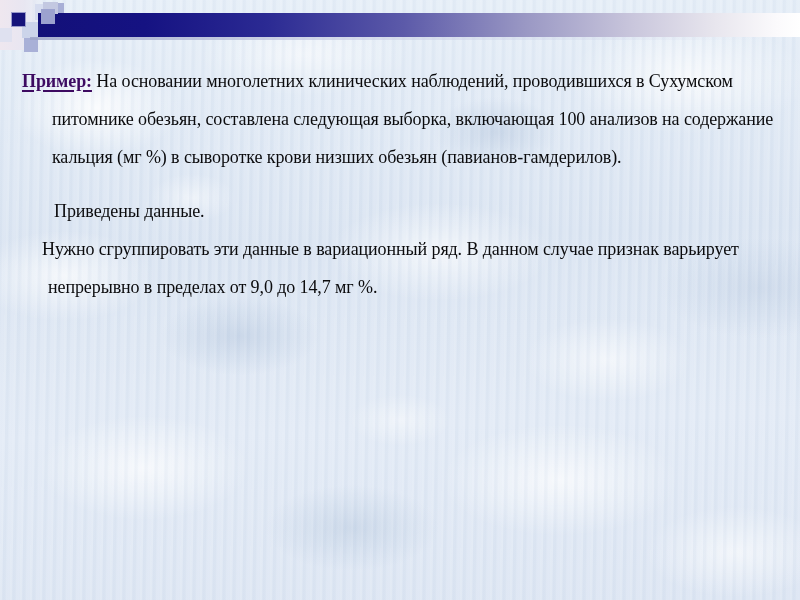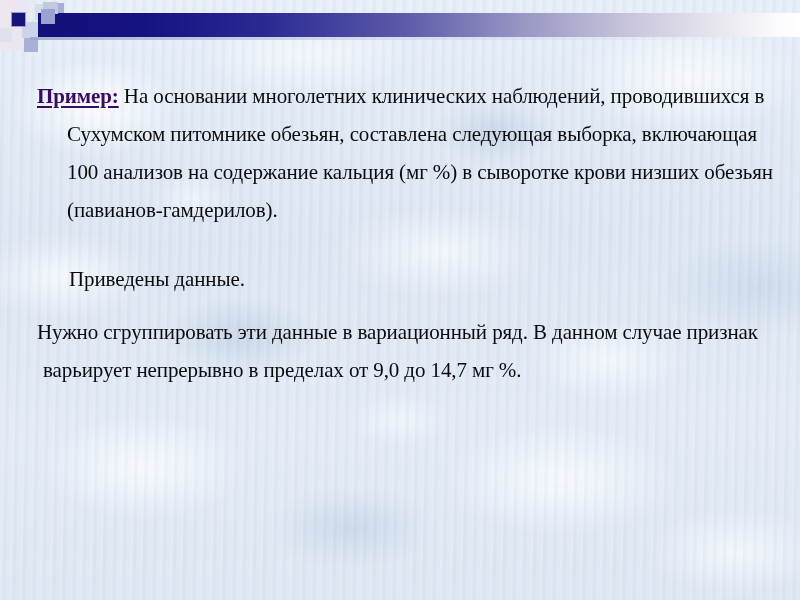--- a/index.html
+++ b/index.html
@@ -199,9 +199,9 @@
   }
 
   .para {
-    margin: 15px;
+    margin: 0;
     color: #0b0b0d;
-    font-size: 21px;
+    font-size: 18px;
     line-height: 38px;
     letter-spacing: -0.1px;
     padding-right: 12px;

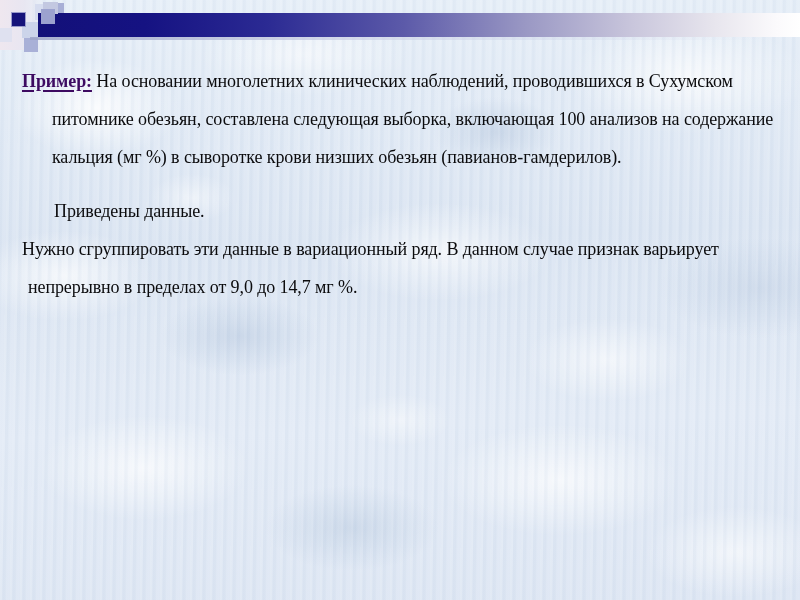--- a/index.html
+++ b/index.html
@@ -221,7 +221,7 @@
   }
 
   .para-task {
-    padding-left: 28px;
+    padding-left: 48px;
     text-indent: -6px;
   }
 

